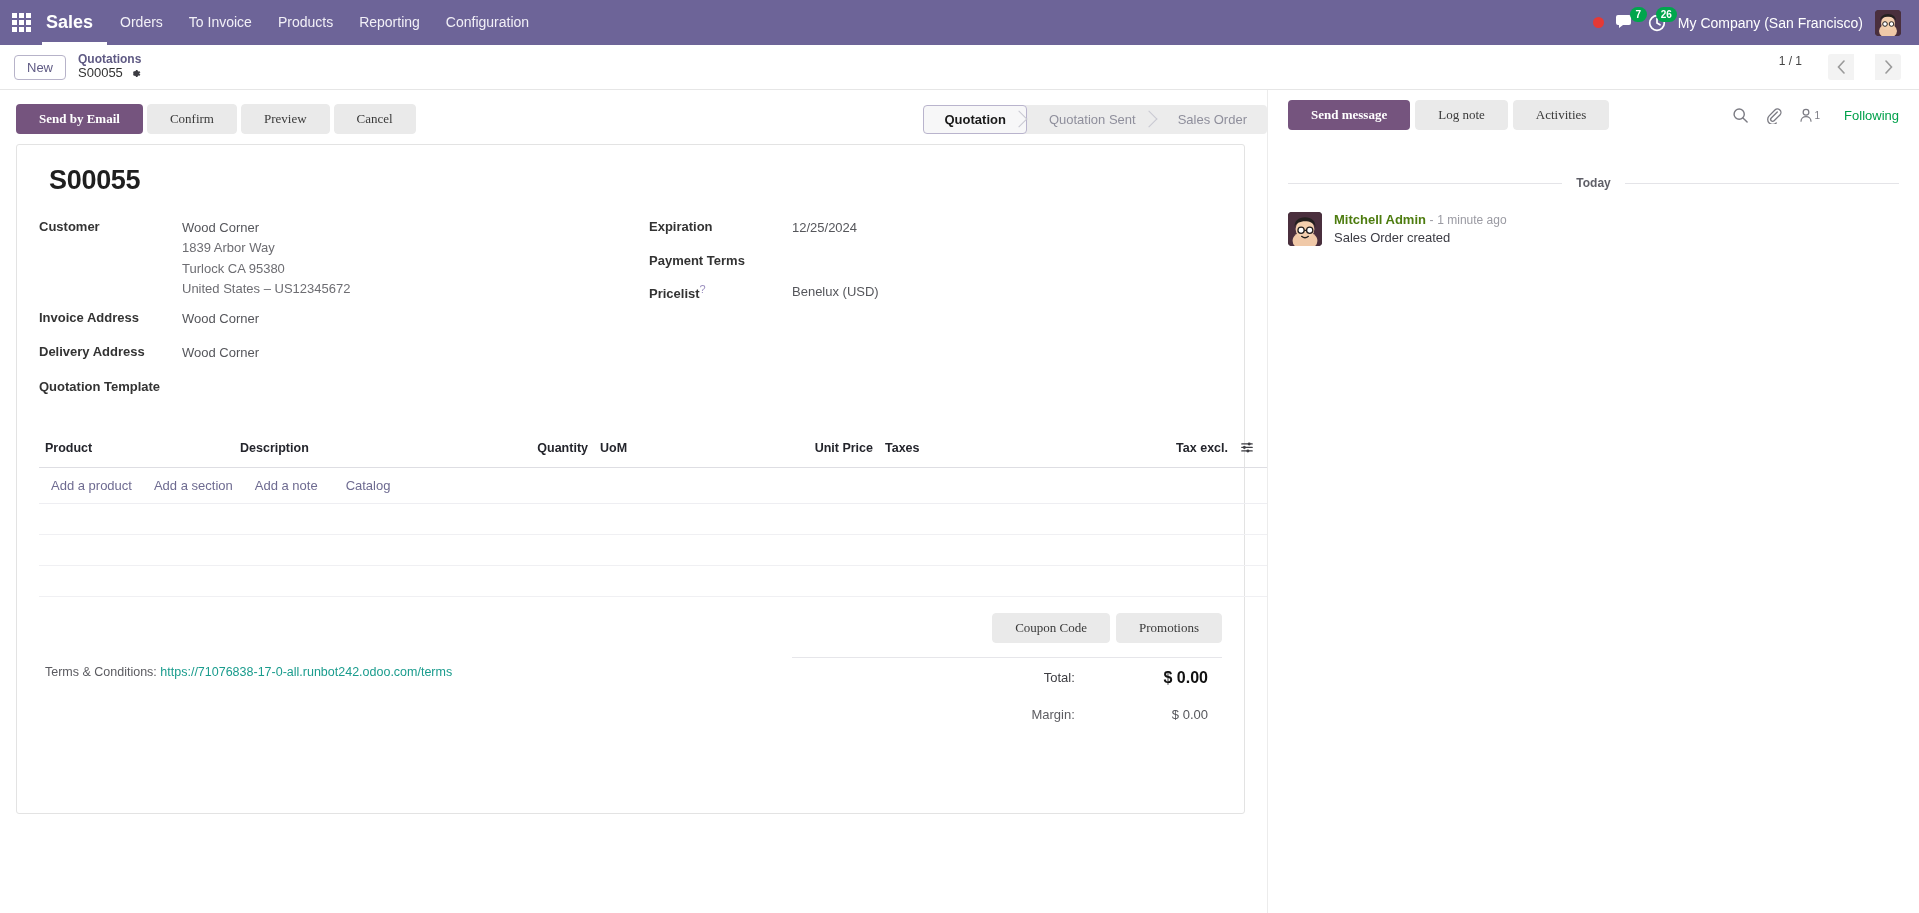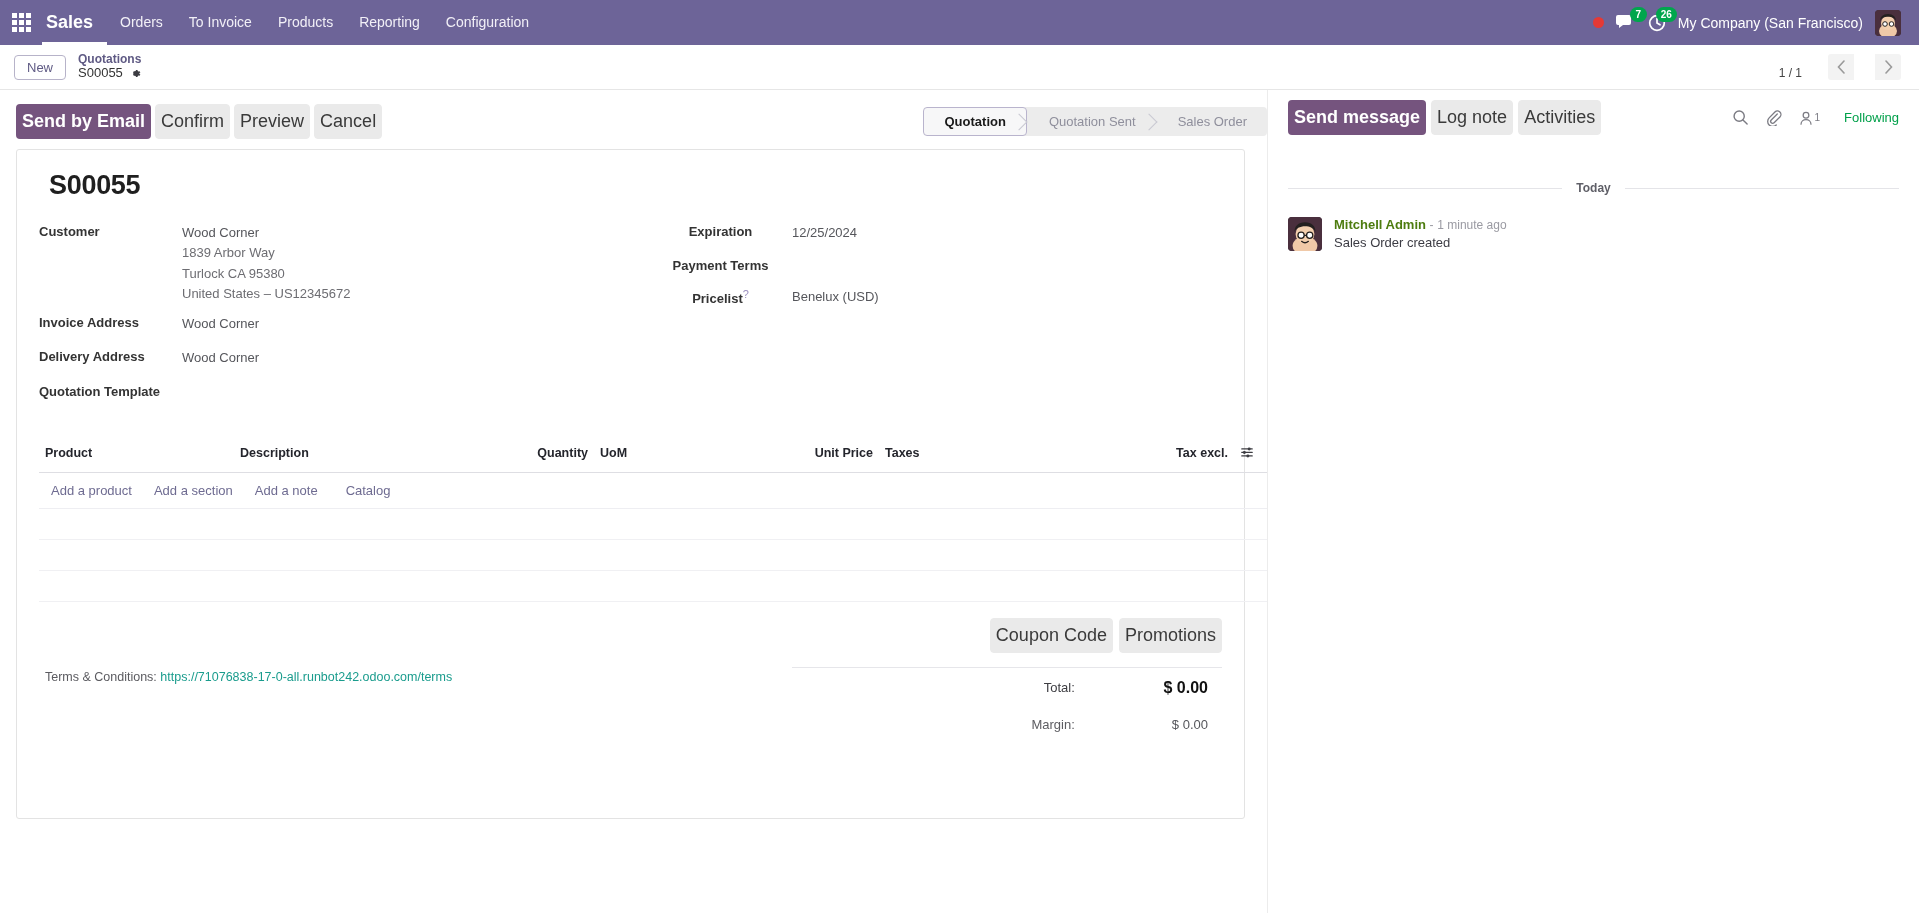--- a/index.html
+++ b/index.html
@@ -75,7 +75,7 @@
   .bc-top { font-size: 12px; font-weight: 700; color: #5f5a84; cursor: pointer; }
   .bc-bottom { font-size: 13px; color: #333; display: flex; align-items: center; gap: 6px; }
   .gear-ico { width: 13px; height: 13px; display:inline-block; }
-  .pager { margin-left: auto; display: flex; align-items: flex-end; gap: 20px; }
+  .pager { margin-left: auto; display: flex; align-items: flex-start; gap: 20px; }
   .pager-text { font-size: 12px; color: #444; margin-right: 6px; }
   .pager-btn {
     width: 26px; height: 26px; border: none; background: #f3f3f3;

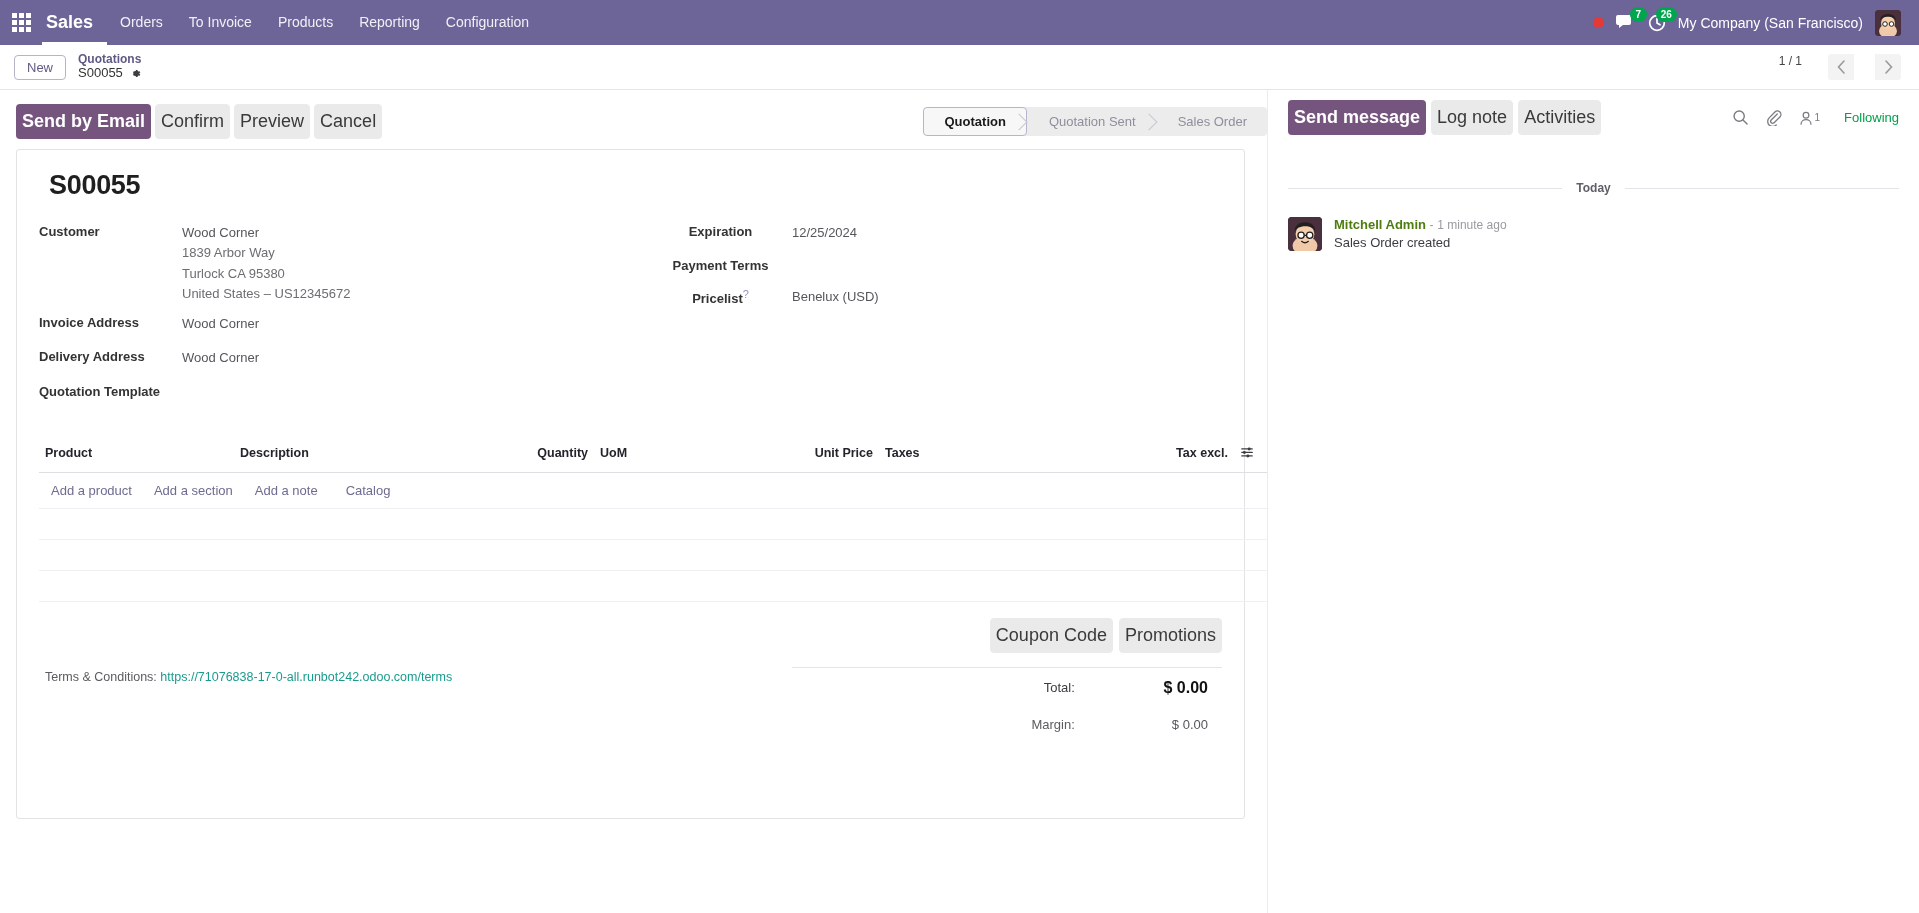--- a/index.html
+++ b/index.html
@@ -94,8 +94,8 @@
   .sheet-header { display: flex; align-items: center; padding: 4px 0 10px 0; }
   .act-btns { display: flex; gap: 4px; }
   .btn {
-    border-radius: 4px; font-size: 18px; padding: 6px 5px;
-    cursor: pointer; border: 1px solid transparent; white-space: nowrap;
+    border-radius: 4px; font-size: 13px; padding: 6px 22px;
+    cursor: pointer; border: 1px solid transparent; white-space: nowrap; font-family: Liberation Serif, serif;
   }
   .btn-primary { background: #714b67; color: #fff; font-weight: 700; background: #7a5980; }
   .btn-primary.violet { background: #75547e; }

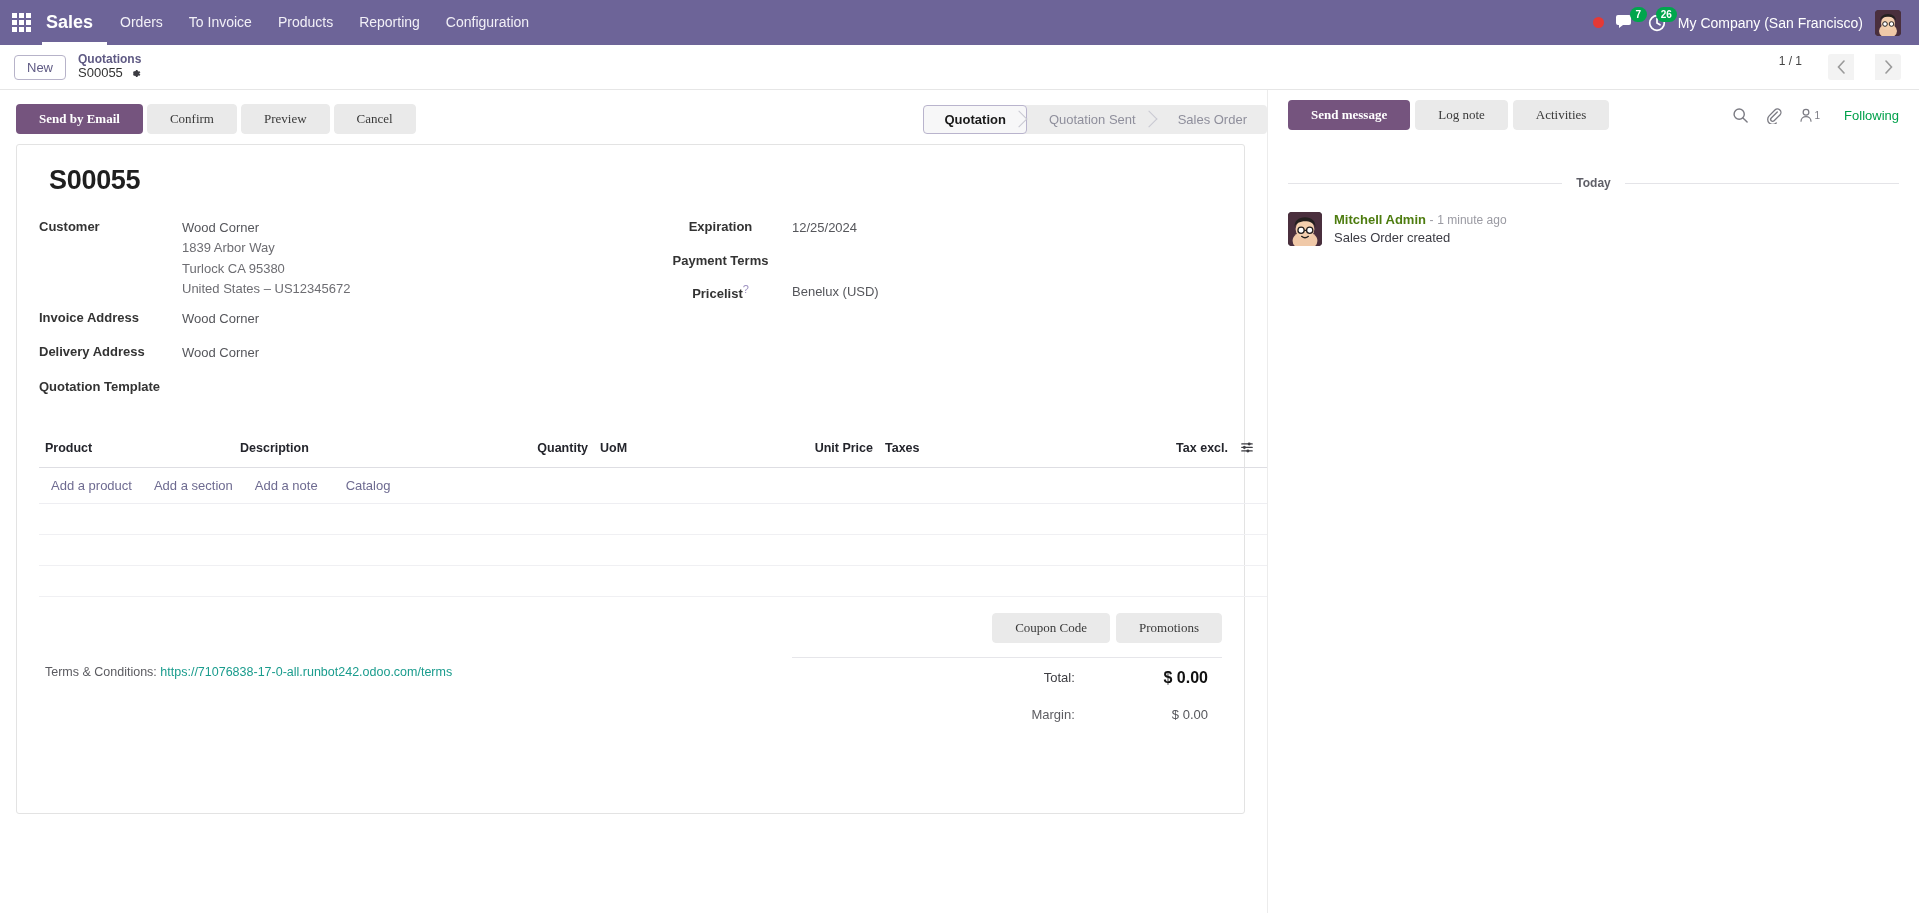--- a/index.html
+++ b/index.html
@@ -131,7 +131,7 @@
 
   .fields { display: flex; }
   .col-left { width: 600px; }
-  .col-right { flex: 1; padding-left: 10px; text-align: center; }
+  .col-right { flex: 1; padding-left: 10px; }
   .frow { display: flex; margin-bottom: 14px; align-items: flex-start; }
   .flabel {
     width: 143px; font-size: 13px; font-weight: 700; color: #333;

